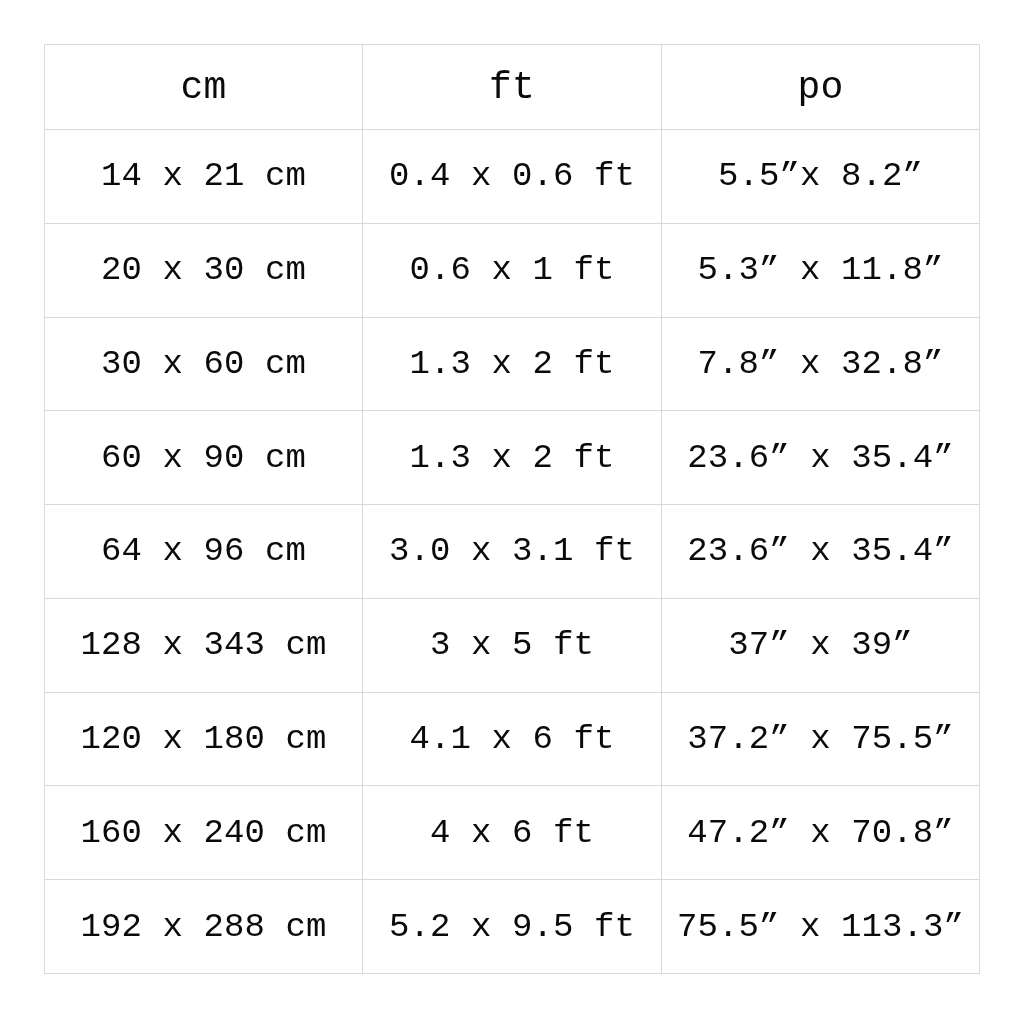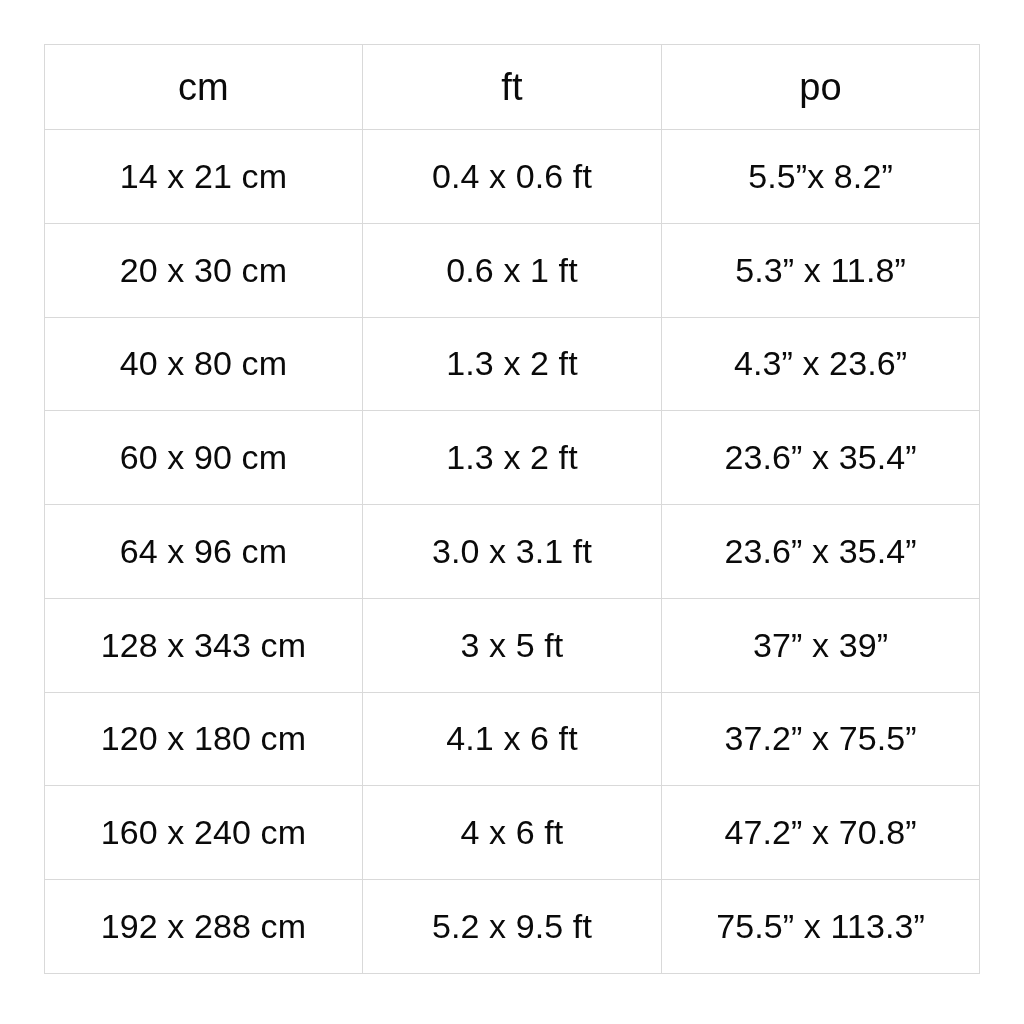--- a/index.html
+++ b/index.html
@@ -41,6 +41,7 @@
     font-weight: 400;
     padding: 0;
     color: #0a0a0a;
+    font-family: Liberation Mono, monospace;
   }
   
   table.size-table {

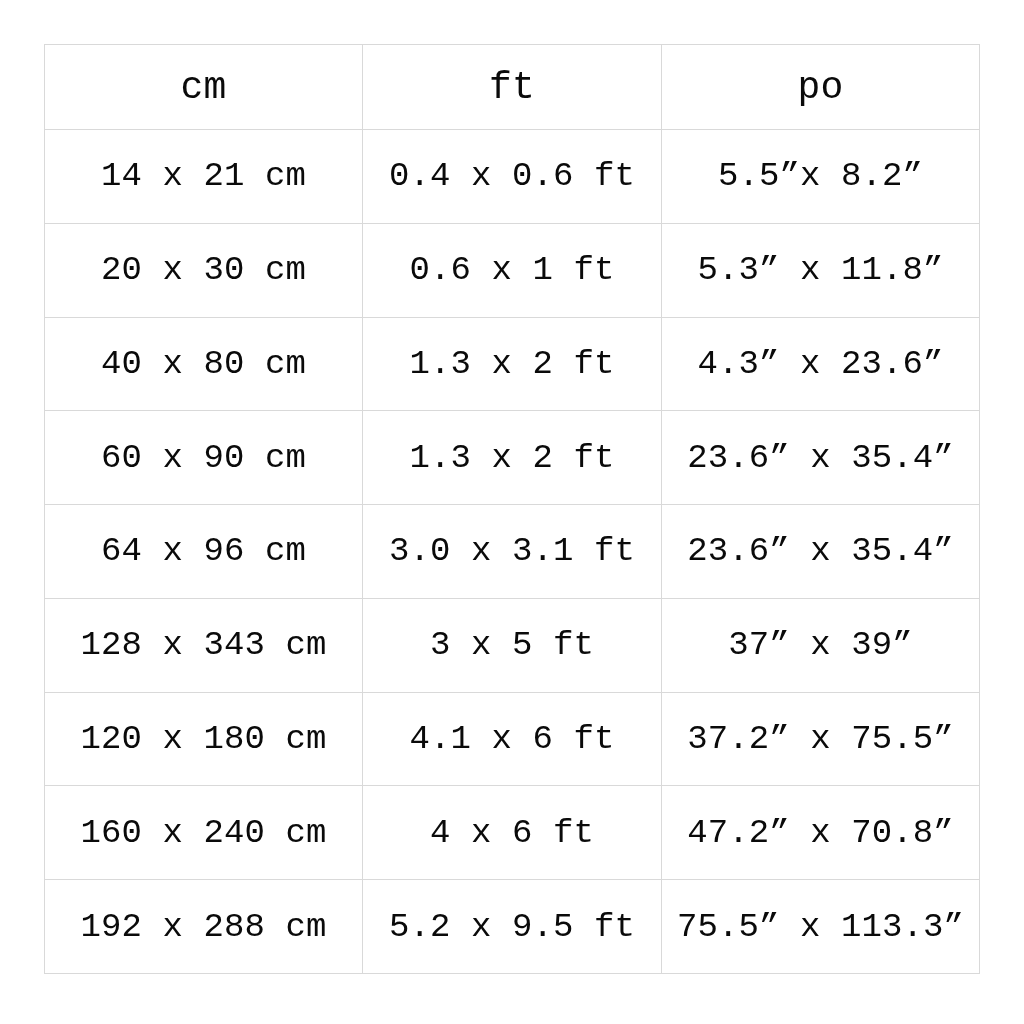--- a/index.html
+++ b/index.html
@@ -92,7 +92,7 @@
           <td>5.3” x 11.8”</td>
         </tr>
         <tr>
-          <td>40 x 80 cm</td>
+          <td>30 x 60 cm</td>
           <td>1.3 x 2 ft</td>
           <td>4.3” x 23.6”</td>
         </tr>

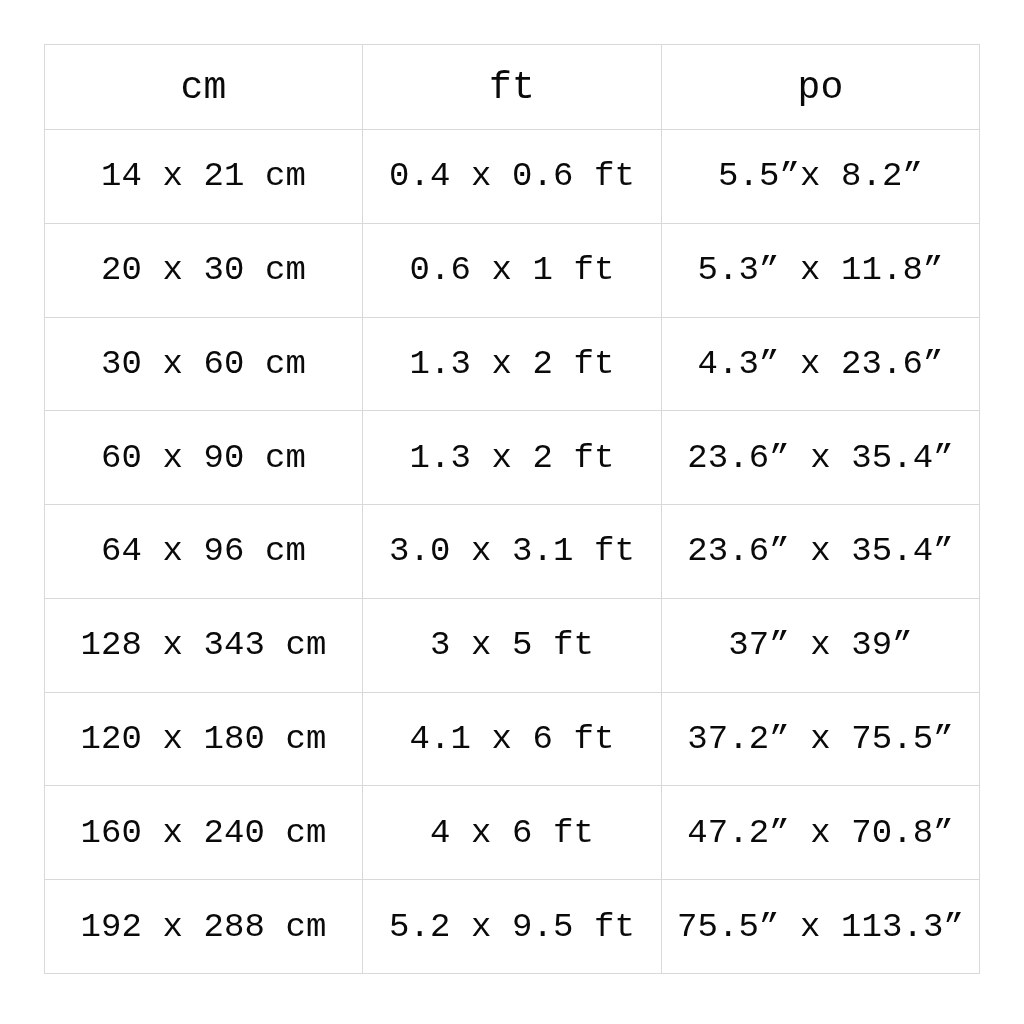--- a/index.html
+++ b/index.html
@@ -94,7 +94,7 @@
         <tr>
           <td>30 x 60 cm</td>
           <td>1.3 x 2 ft</td>
-          <td>4.3” x 23.6”</td>
+          <td>7.8” x 32.8”</td>
         </tr>
         <tr>
           <td>60 x 90 cm</td>

